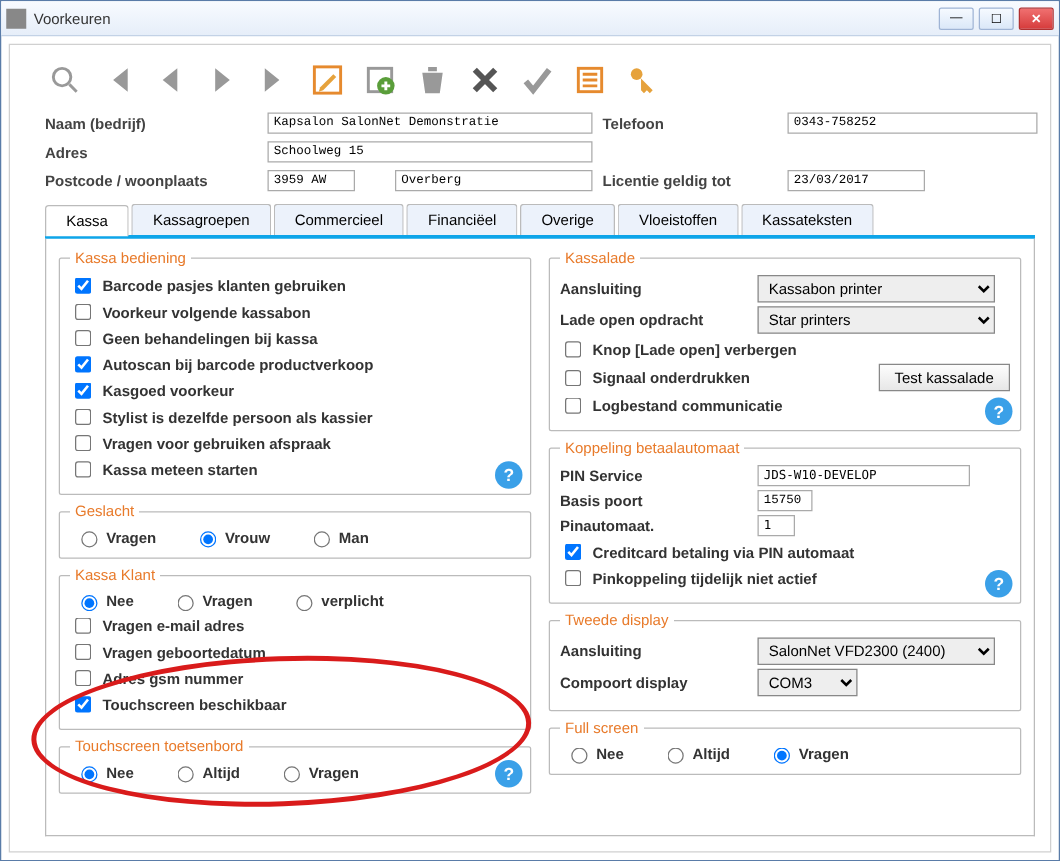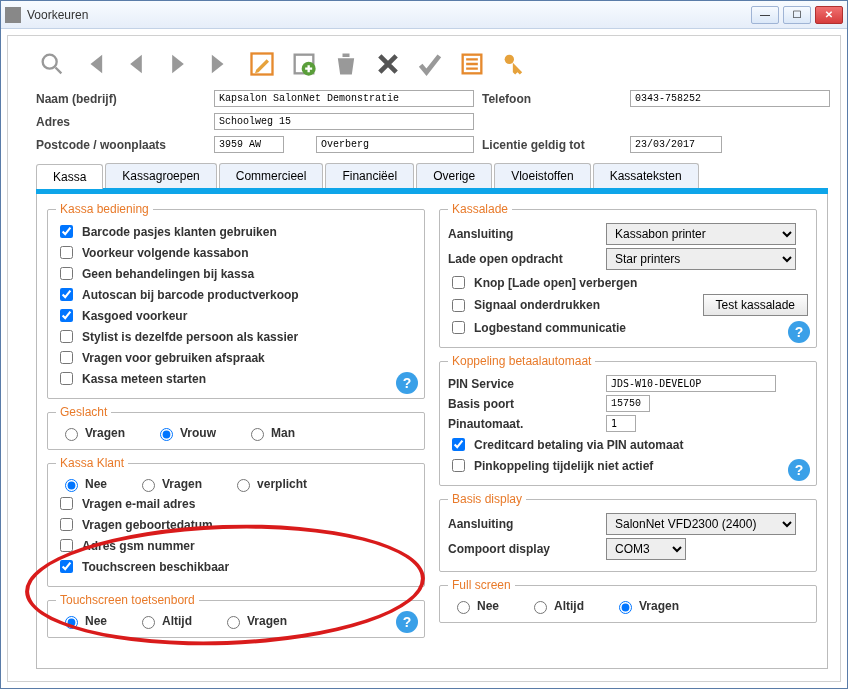--- a/index.html
+++ b/index.html
@@ -270,7 +270,7 @@
         <input type="text" style="flex: 1 1 0%; margin-left: 28px;" value="Overberg">
       </div>
       <div class="field-label">Licentie geldig tot</div>
-      <input type="text" style="width: 92px;" value="23/03/2017">
+      <input type="text" style="width: 110px;" value="23/03/2017">
     </div>
 
     <div class="tabs">

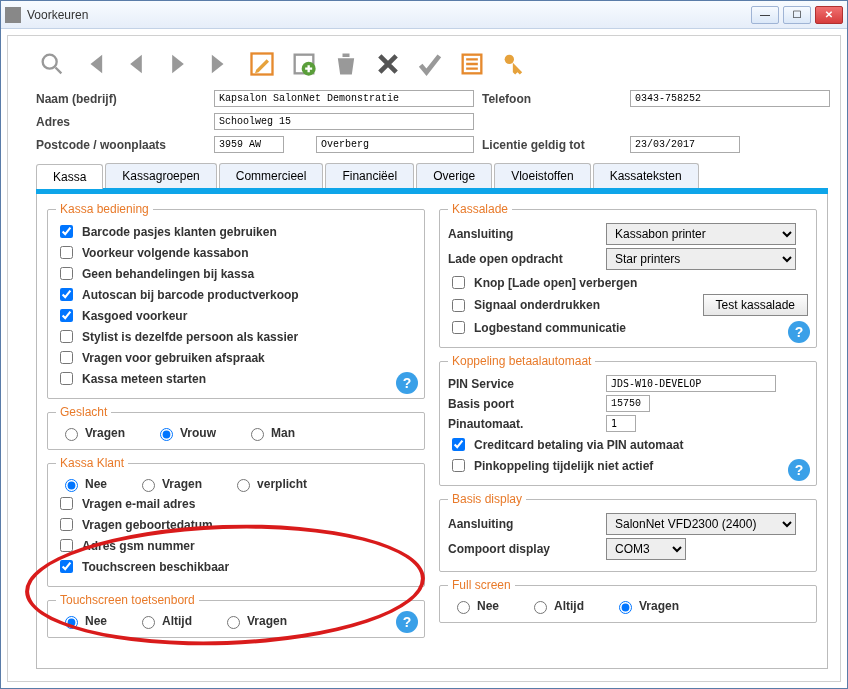--- a/index.html
+++ b/index.html
@@ -90,7 +90,7 @@
   input.short { width: 70px; }
   .tabs {
     display: flex;
-    border-bottom: 6px solid #0ea5e9;
+    border-bottom: 3px solid #0ea5e9;
     position: relative;
   }
   .tab {

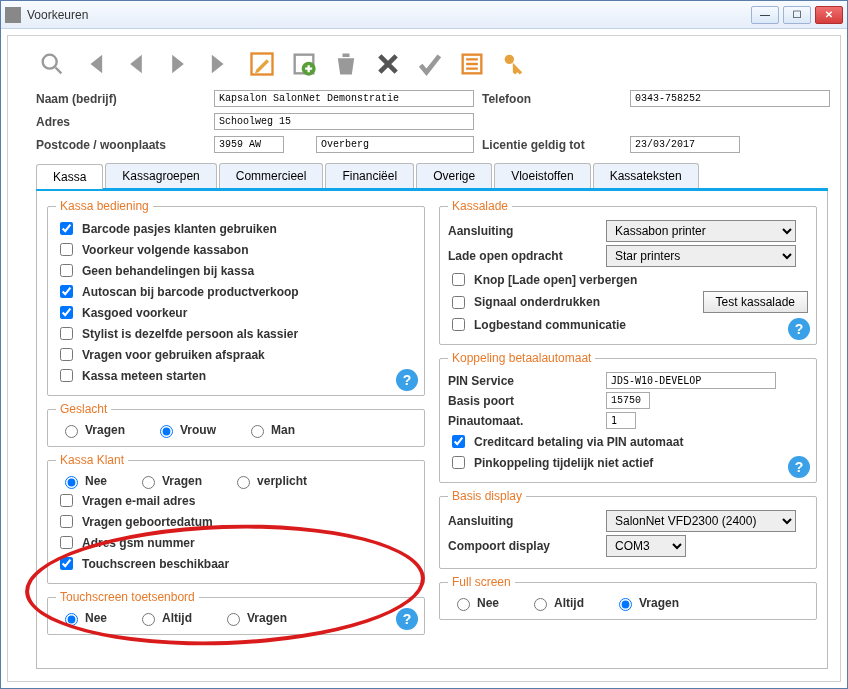--- a/index.html
+++ b/index.html
@@ -452,7 +452,7 @@
         </fieldset>
 
         <fieldset>
-          <legend>Basis display</legend>
+          <legend>Tweede display</legend>
           <div class="kv-row">
               <div class="klabel">Aansluiting</div>
               <select class="combo"><option>SalonNet VFD2300 (2400)</option></select>

